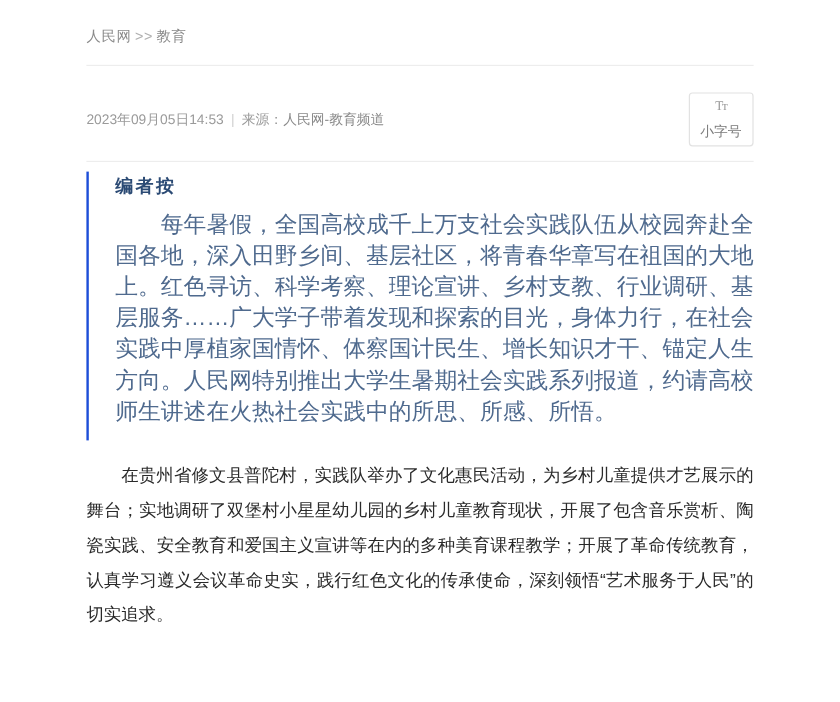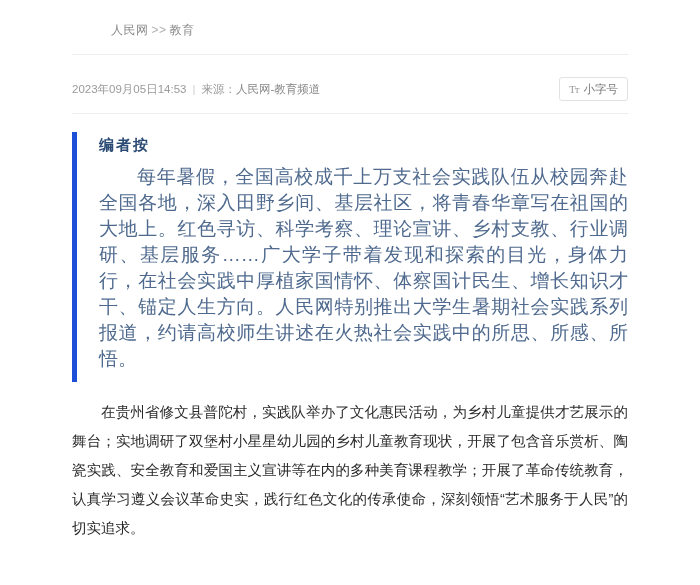--- a/index.html
+++ b/index.html
@@ -34,7 +34,6 @@
     color: #8a8a8a;
     letter-spacing: 0.5px;
     line-height: 16px;
-    margin-left: 39px;
   }
   .breadcrumb .crumb-link {
     color: #8a8a8a;

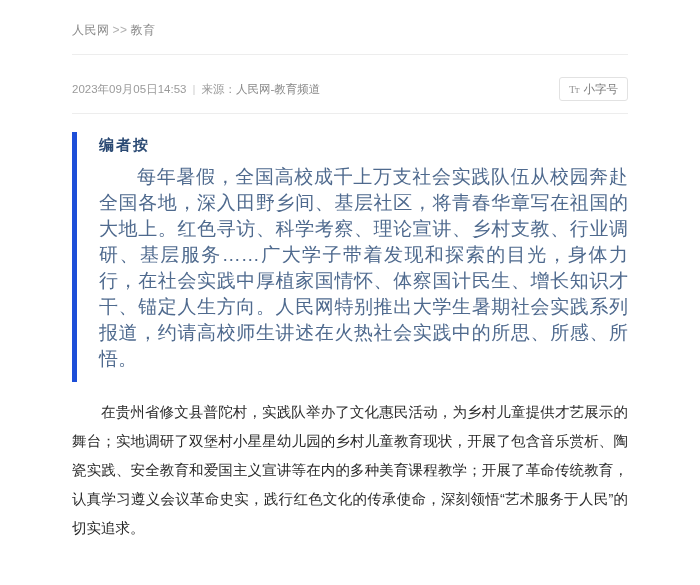--- a/index.html
+++ b/index.html
@@ -95,6 +95,7 @@
     background: #fff;
     cursor: pointer;
     line-height: 16px;
+    flex-direction: column;
   }
   .fontsize-btn .tt-icon {
     font-size: 11px;

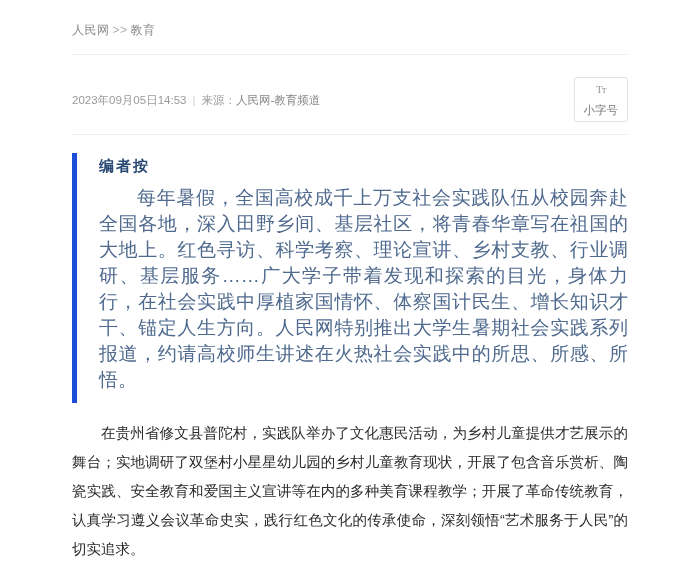--- a/index.html
+++ b/index.html
@@ -106,8 +106,8 @@
 
   
   .editor-note {
-    margin-top: 18px;
-    border-left: 5px solid #1d4ed8;
+    margin-top: 8px;
+    border-left: 2px solid #1d4ed8;
     padding: 0 0 10px 22px;
   }
   .editor-note-title {

